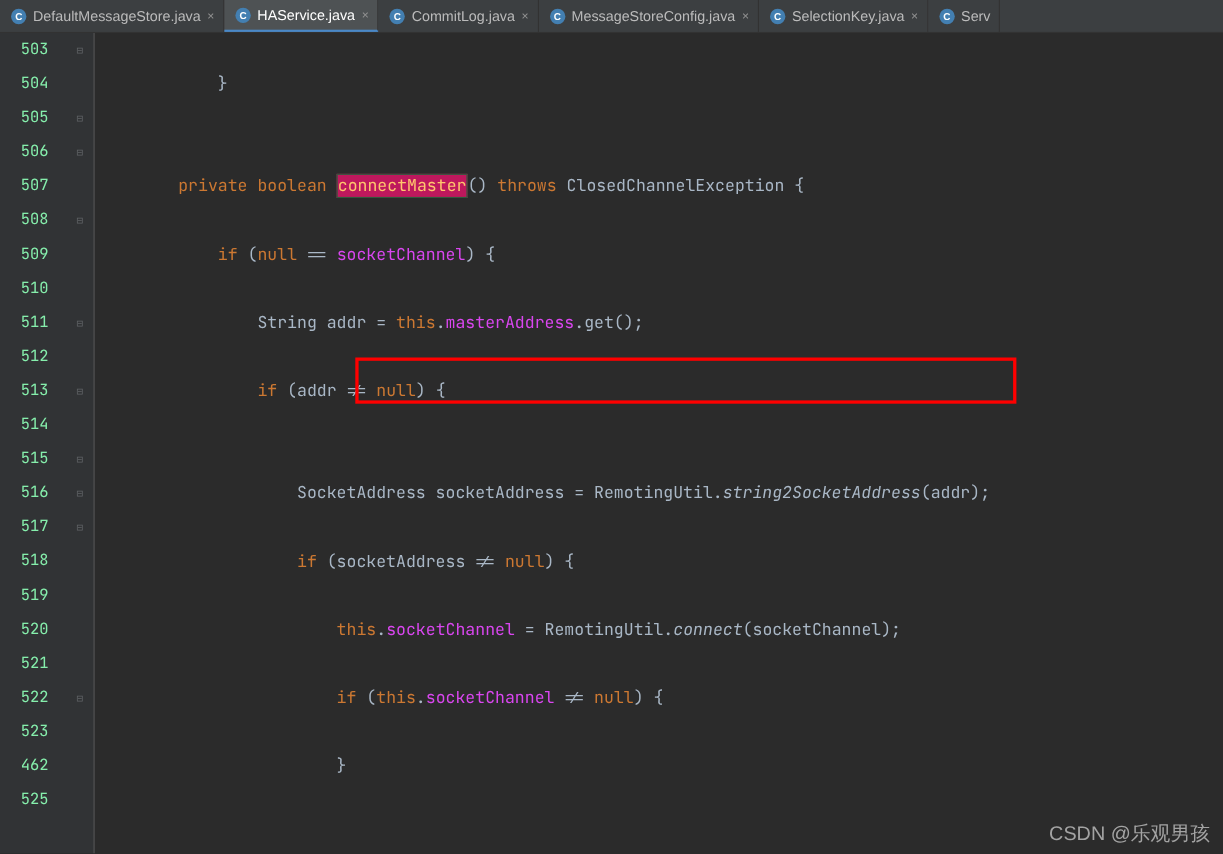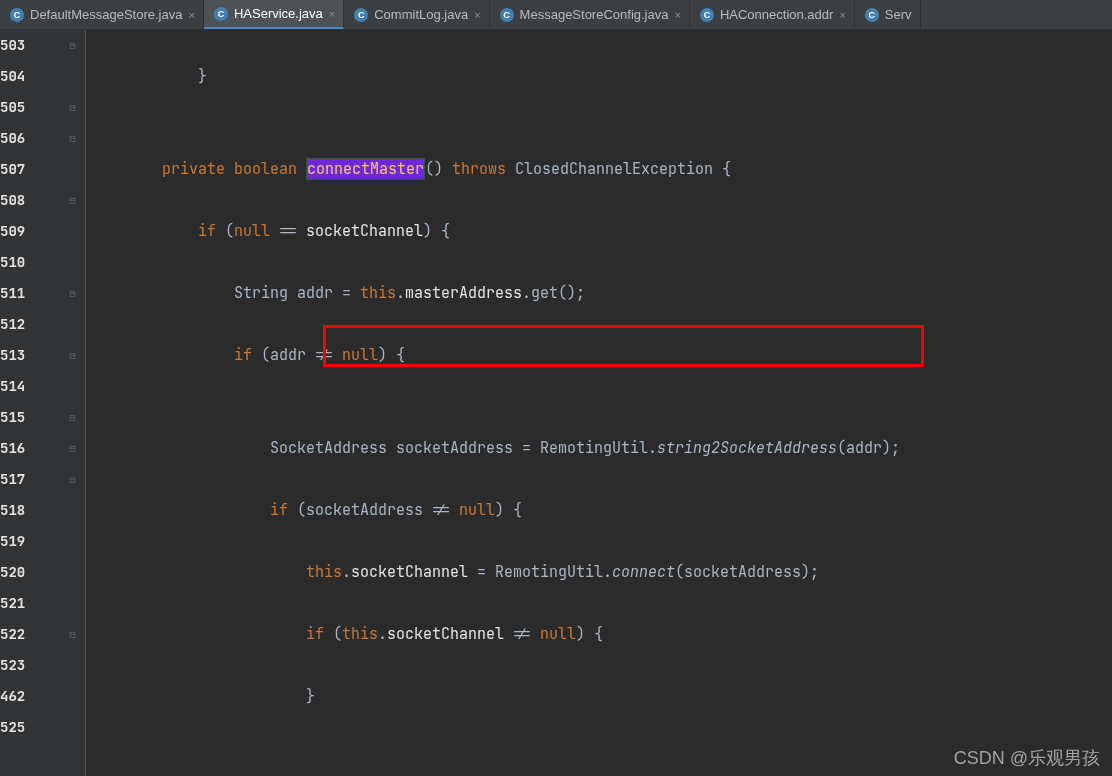--- a/index.html
+++ b/index.html
@@ -133,7 +133,7 @@
     </div>
     <div class="tab">
       <span class="java-icon">C</span>
-      <span>HAConnection.addr</span>
+      <span>SelectionKey.java</span>
       <span class="close">×</span>
     </div>
     <div class="tab">

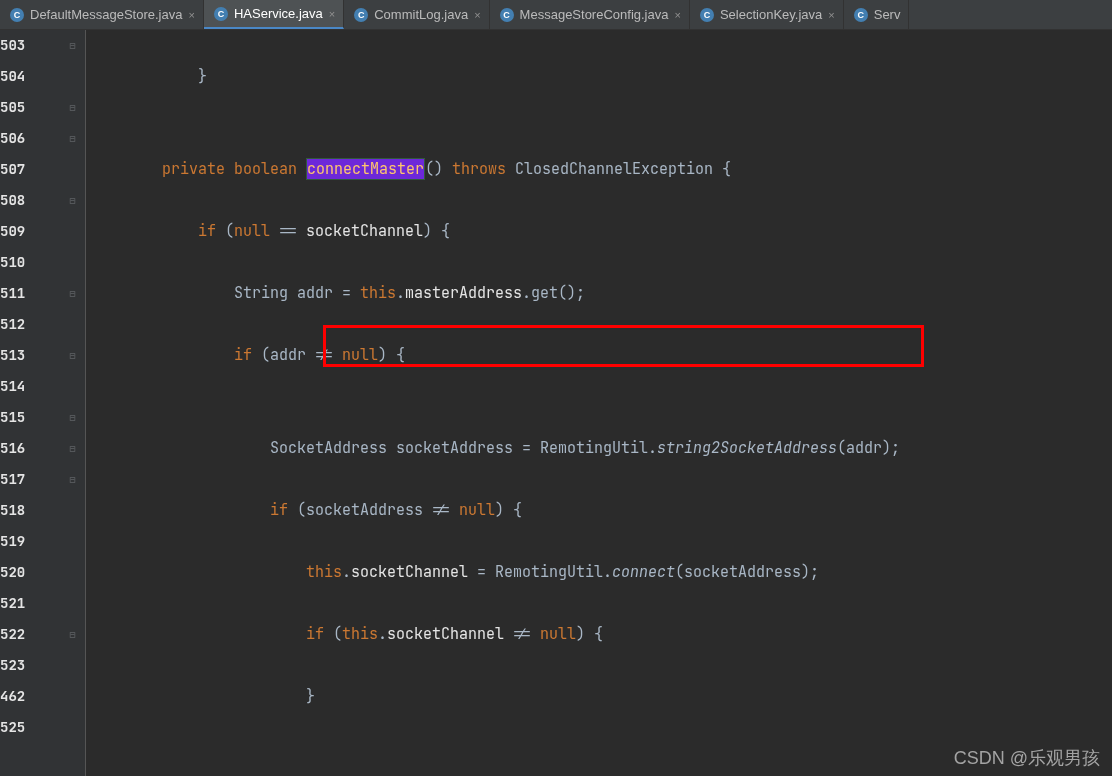--- a/index.html
+++ b/index.html
@@ -58,14 +58,13 @@
 }
 .gutter {
   width: 60px;
-  text-align: left;
+  text-align: right;
   padding-right: 16px;
-  color: #e5e5e5;
+  color: #86efac;
   background: #313335;
   user-select: none;
   font-size: 14px;
   line-height: 31px;
-  font-weight: bold;
 }
 .gutter-marks {
   width: 26px;

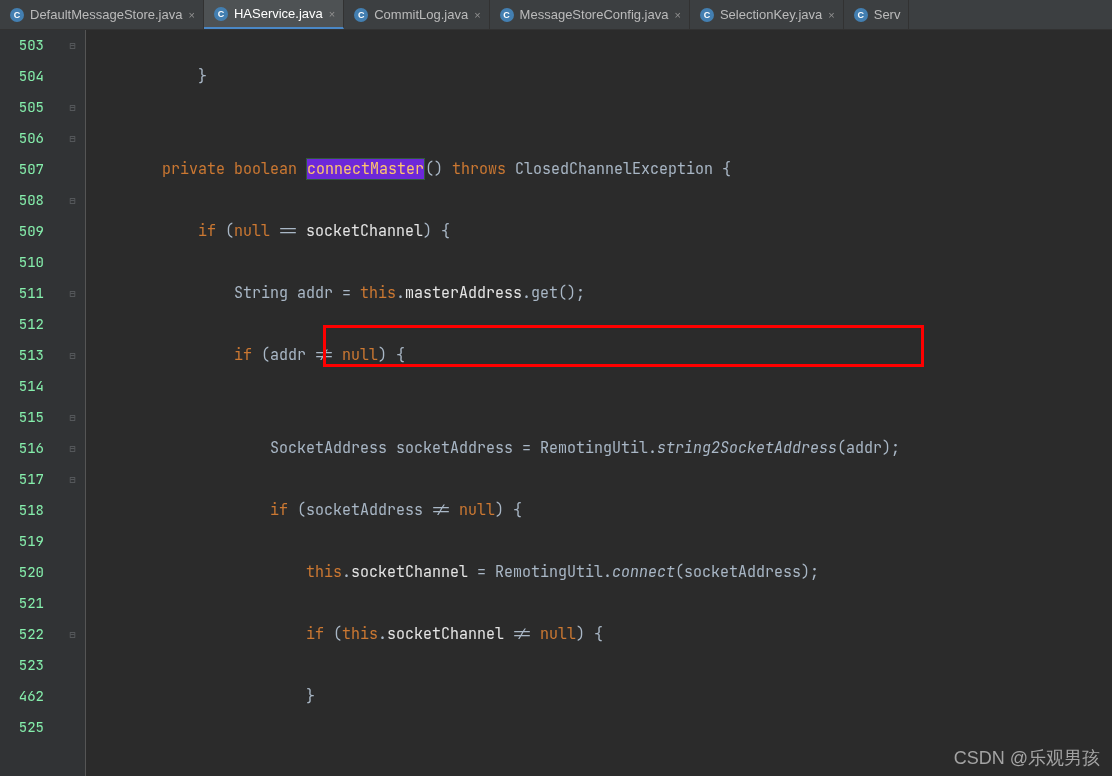--- a/index.html
+++ b/index.html
@@ -87,7 +87,7 @@
 .field { color: #e5e5e5; }
 .italic { font-style: italic; }
 .highlight-bg {
-  background: #6d28d9;
+  background: #be185d;
   border: 1px solid #32593D;
 }
 .redbox {

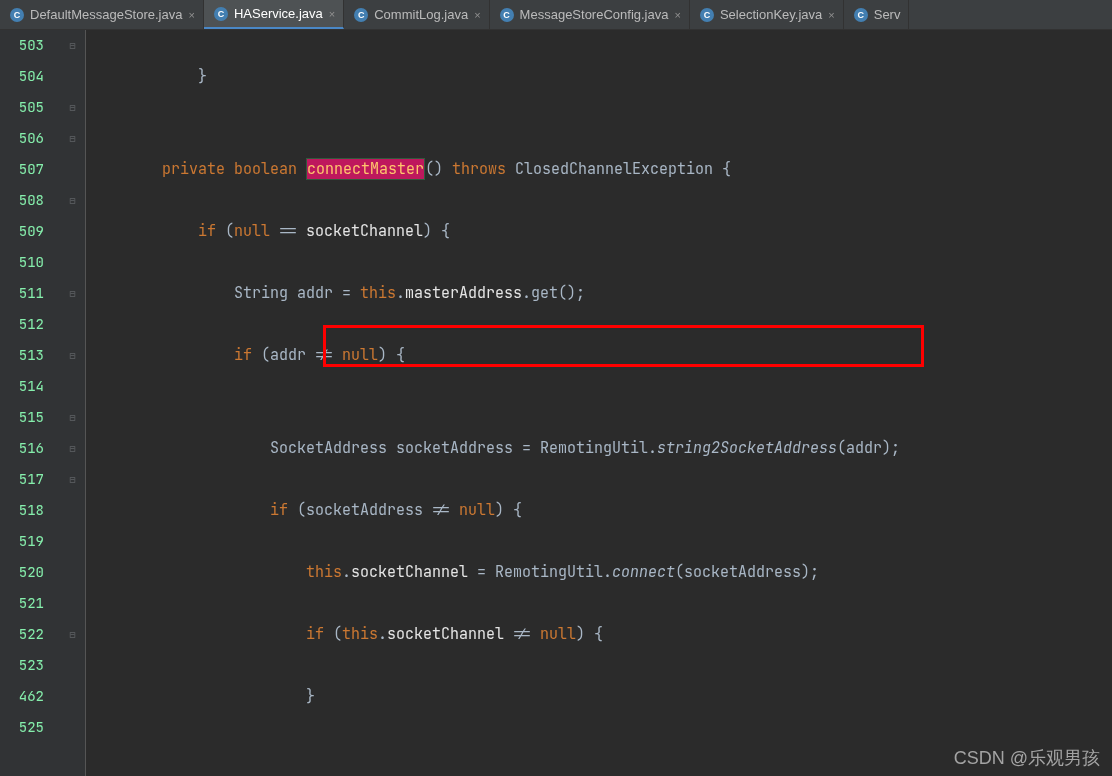--- a/index.html
+++ b/index.html
@@ -84,7 +84,7 @@
 }
 .kw { color: #CC7832; }
 .method-decl { color: #FFC66D; }
-.field { color: #e5e5e5; }
+.field { color: #d946ef; }
 .italic { font-style: italic; }
 .highlight-bg {
   background: #be185d;

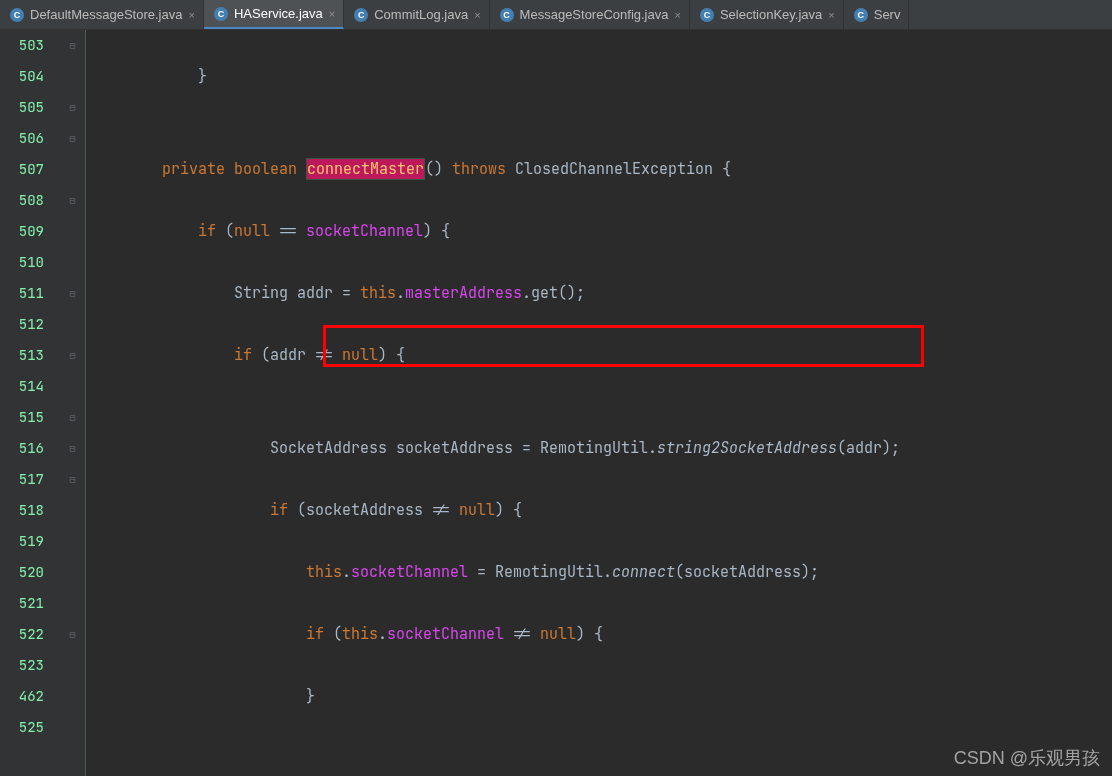--- a/index.html
+++ b/index.html
@@ -202,7 +202,7 @@
 <div><span></span></div>
 <div><span>                    SocketAddress socketAddress = RemotingUtil.</span><span class="italic">string2SocketAddress</span><span>(addr);</span></div>
 <div><span class="kw">                    if </span><span>(socketAddress != </span><span class="kw">null</span><span>) {</span></div>
-<div><span>                        </span><span class="kw">this</span><span>.</span><span class="field">socketChannel</span><span> = RemotingUtil.</span><span class="italic">connect</span><span>(socketAddress);</span></div>
+<div><span>                        </span><span class="kw">this</span><span>.</span><span class="field">socketChannel</span><span> = RemotingUtil.</span><span class="italic">connect</span><span>(socketChannel);</span></div>
 <div><span class="kw">                        if </span><span>(</span><span class="kw">this</span><span>.</span><span class="field">socketChannel</span><span> != </span><span class="kw">null</span><span>) {</span></div>
 <div><span>                        }</span></div>
 

